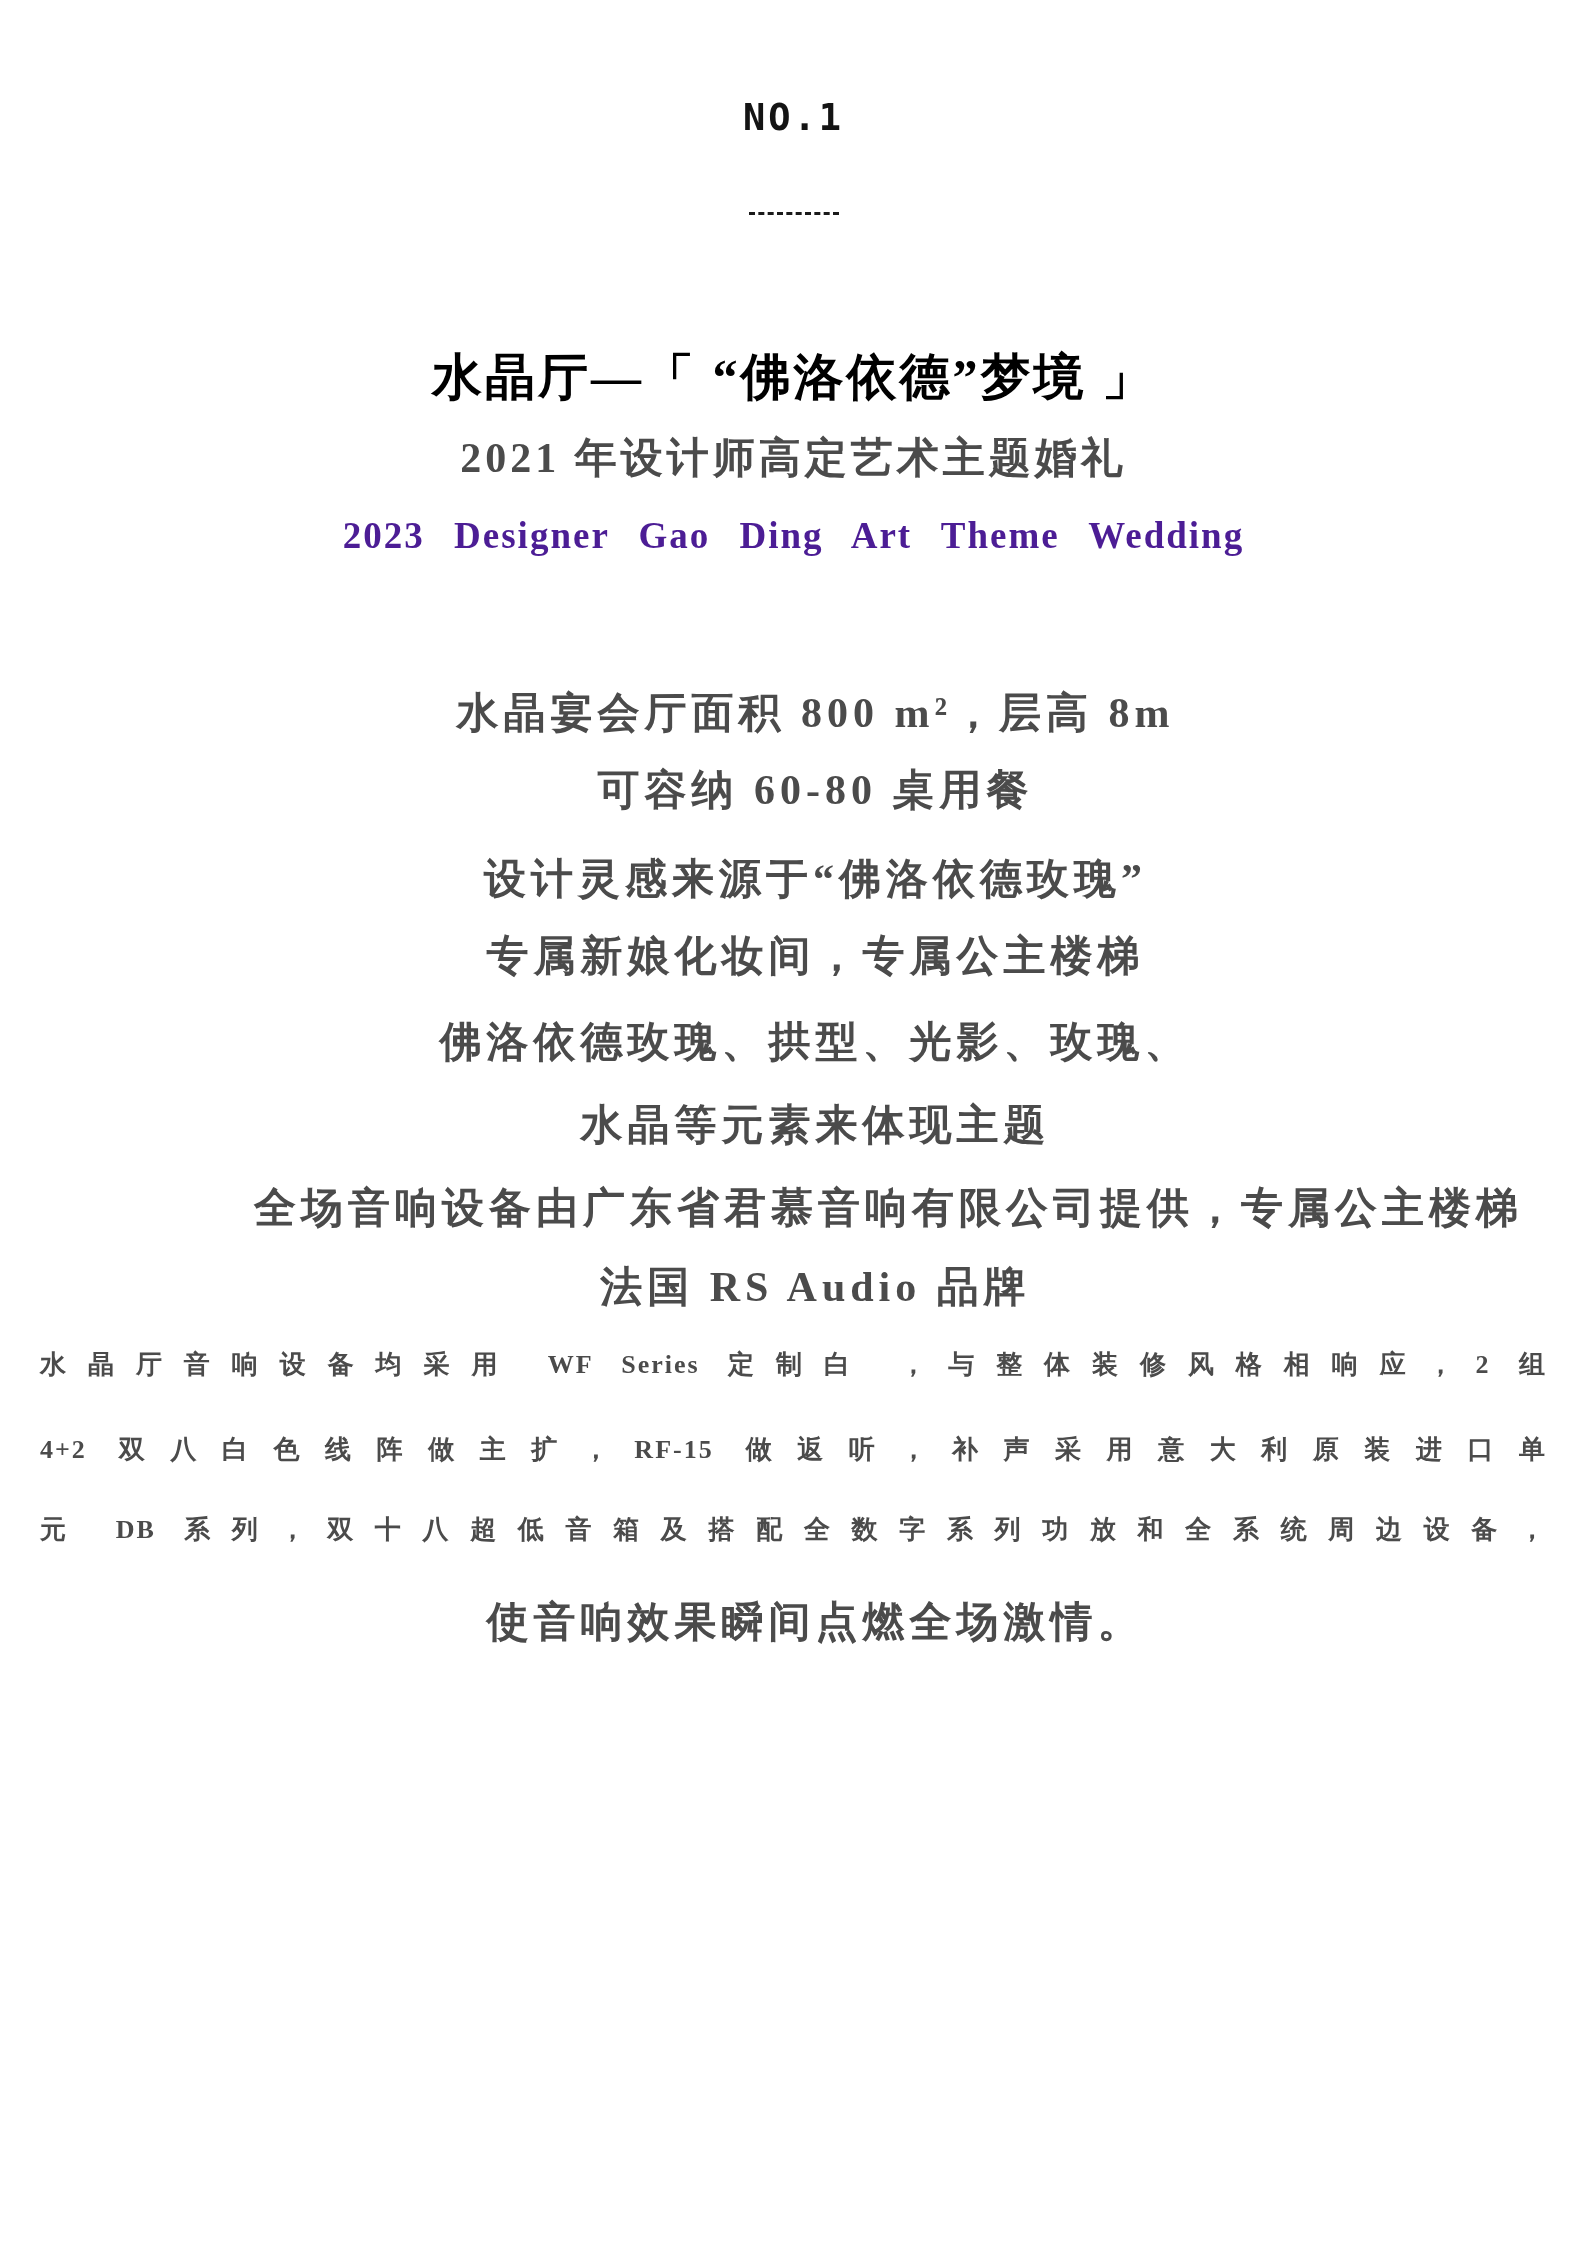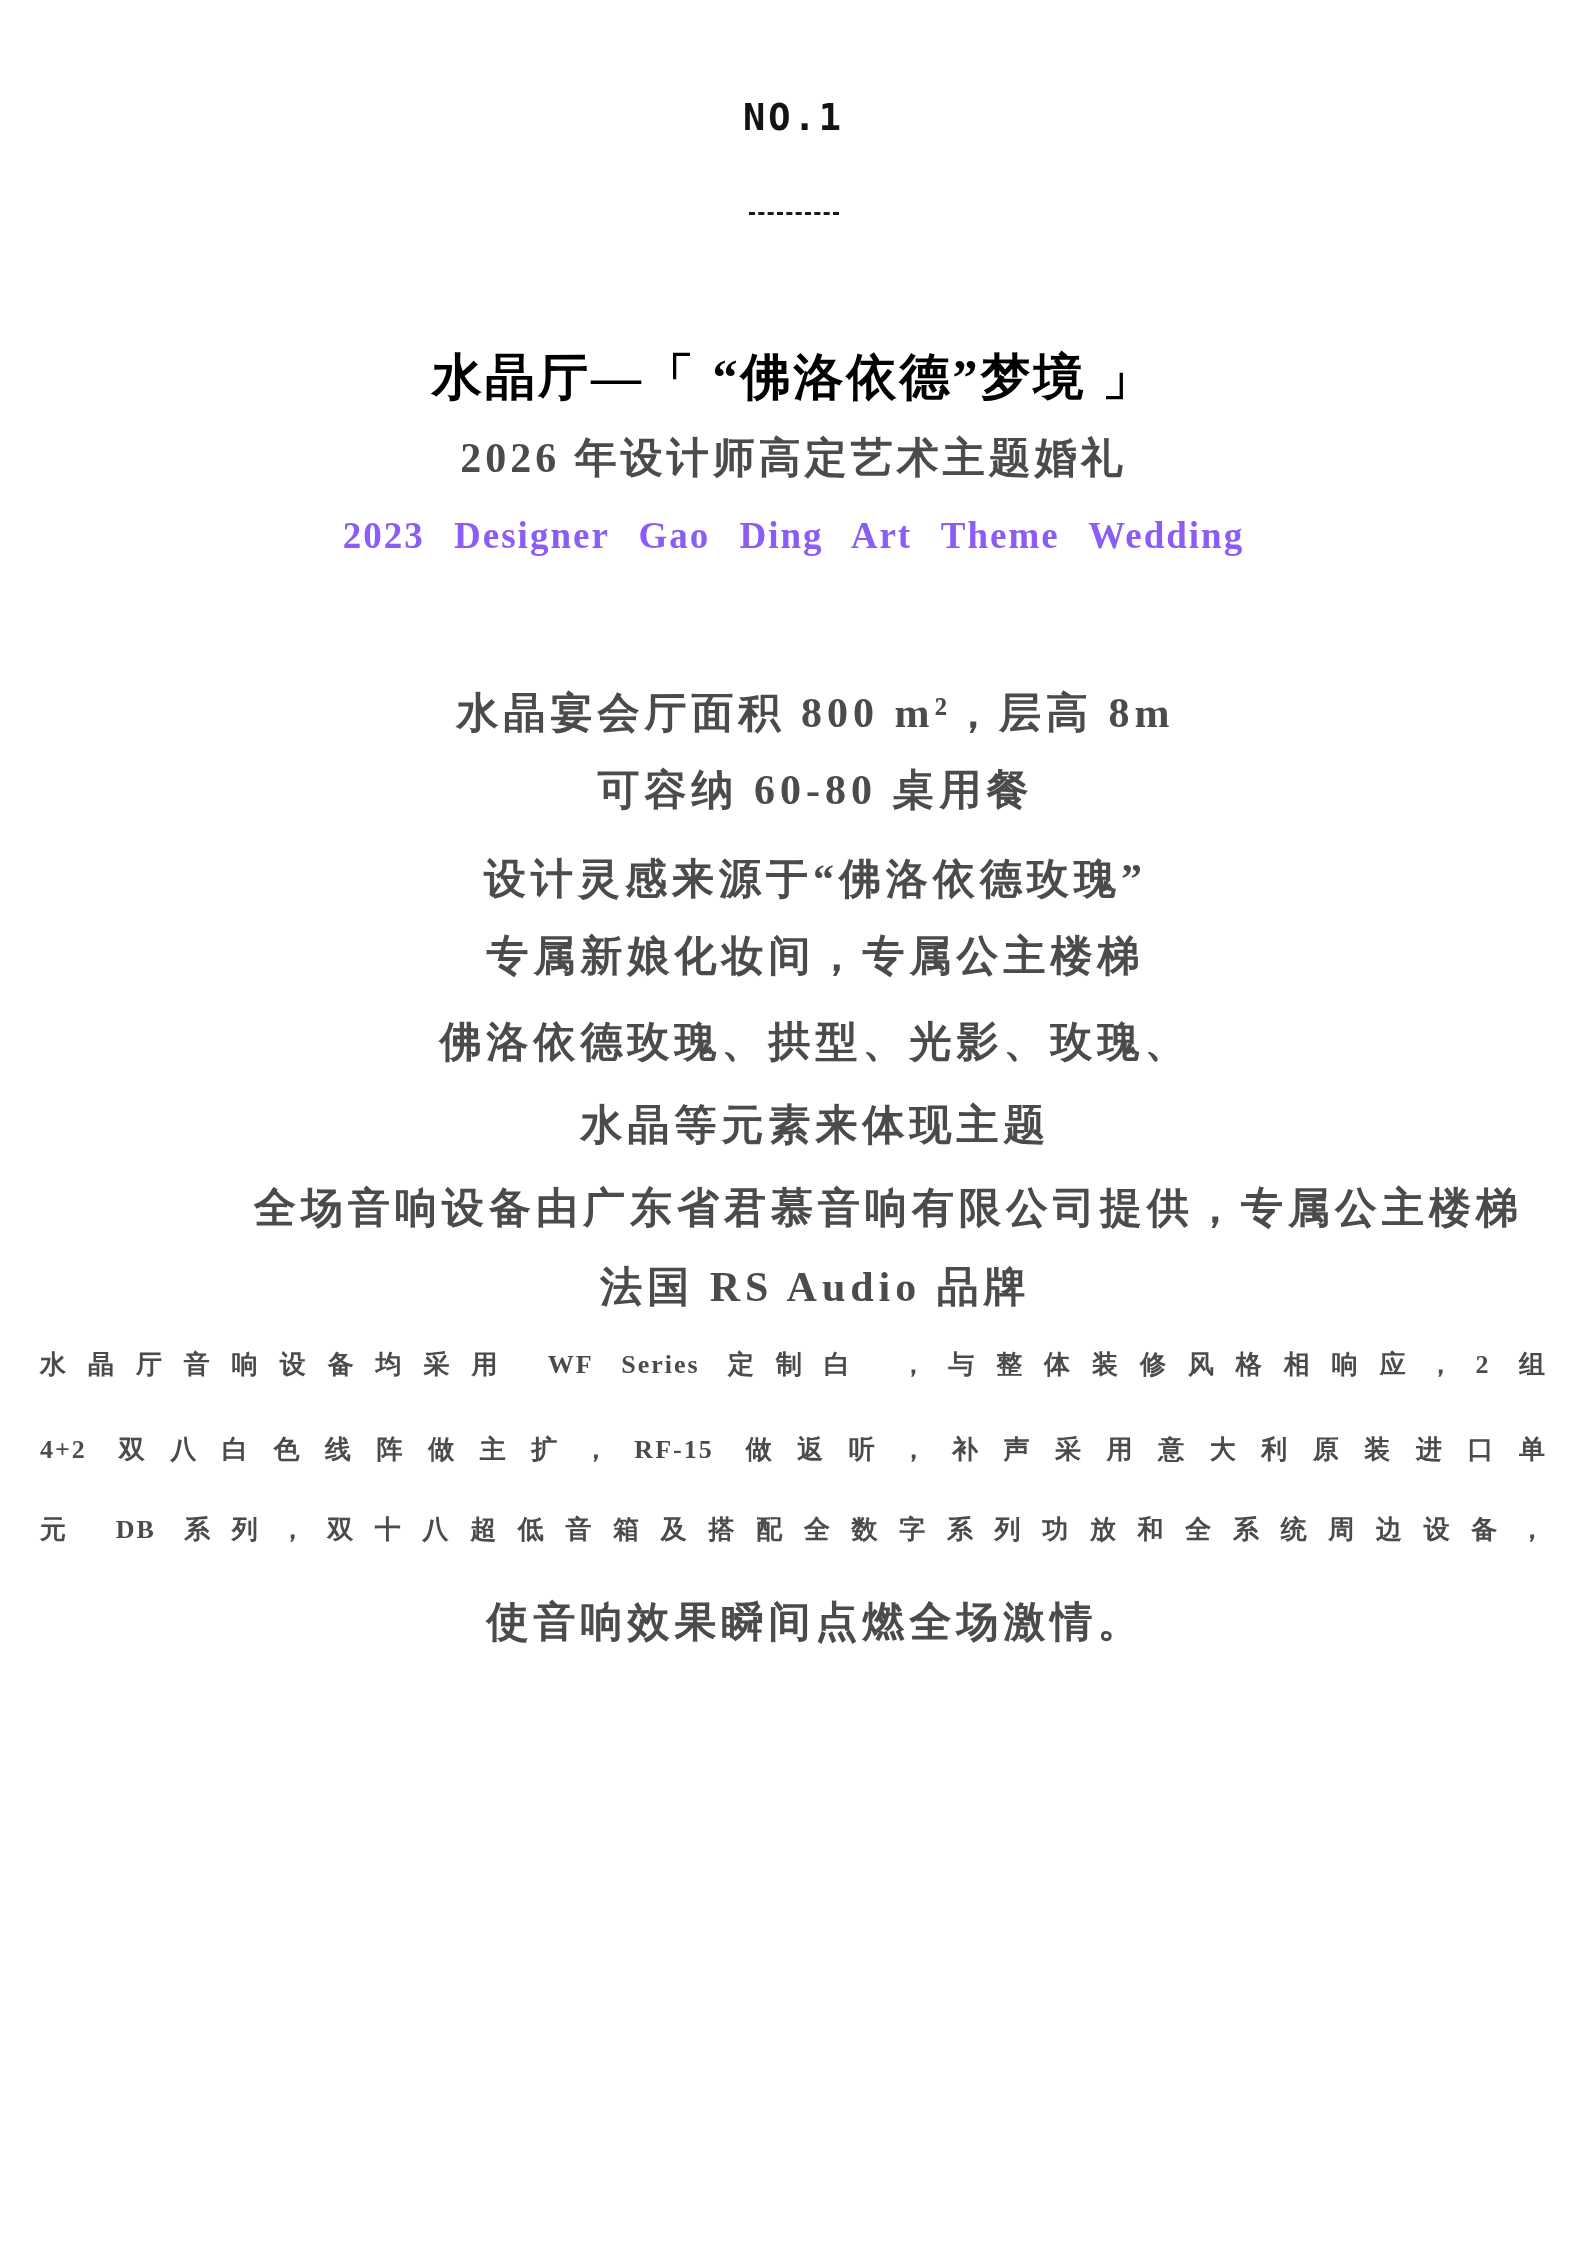--- a/index.html
+++ b/index.html
@@ -104,7 +104,7 @@
 
   <h1 class="abs center doc-title">水晶厅—「 “佛洛依德”梦境 」</h1>
 
-  <div class="abs center sub-cn">2026 年设计师高定艺术主题婚礼</div>
+  <div class="abs center sub-cn">2021 年设计师高定艺术主题婚礼</div>
 
   <div class="abs center sub-en">2023 Designer Gao Ding Art Theme Wedding</div>
 

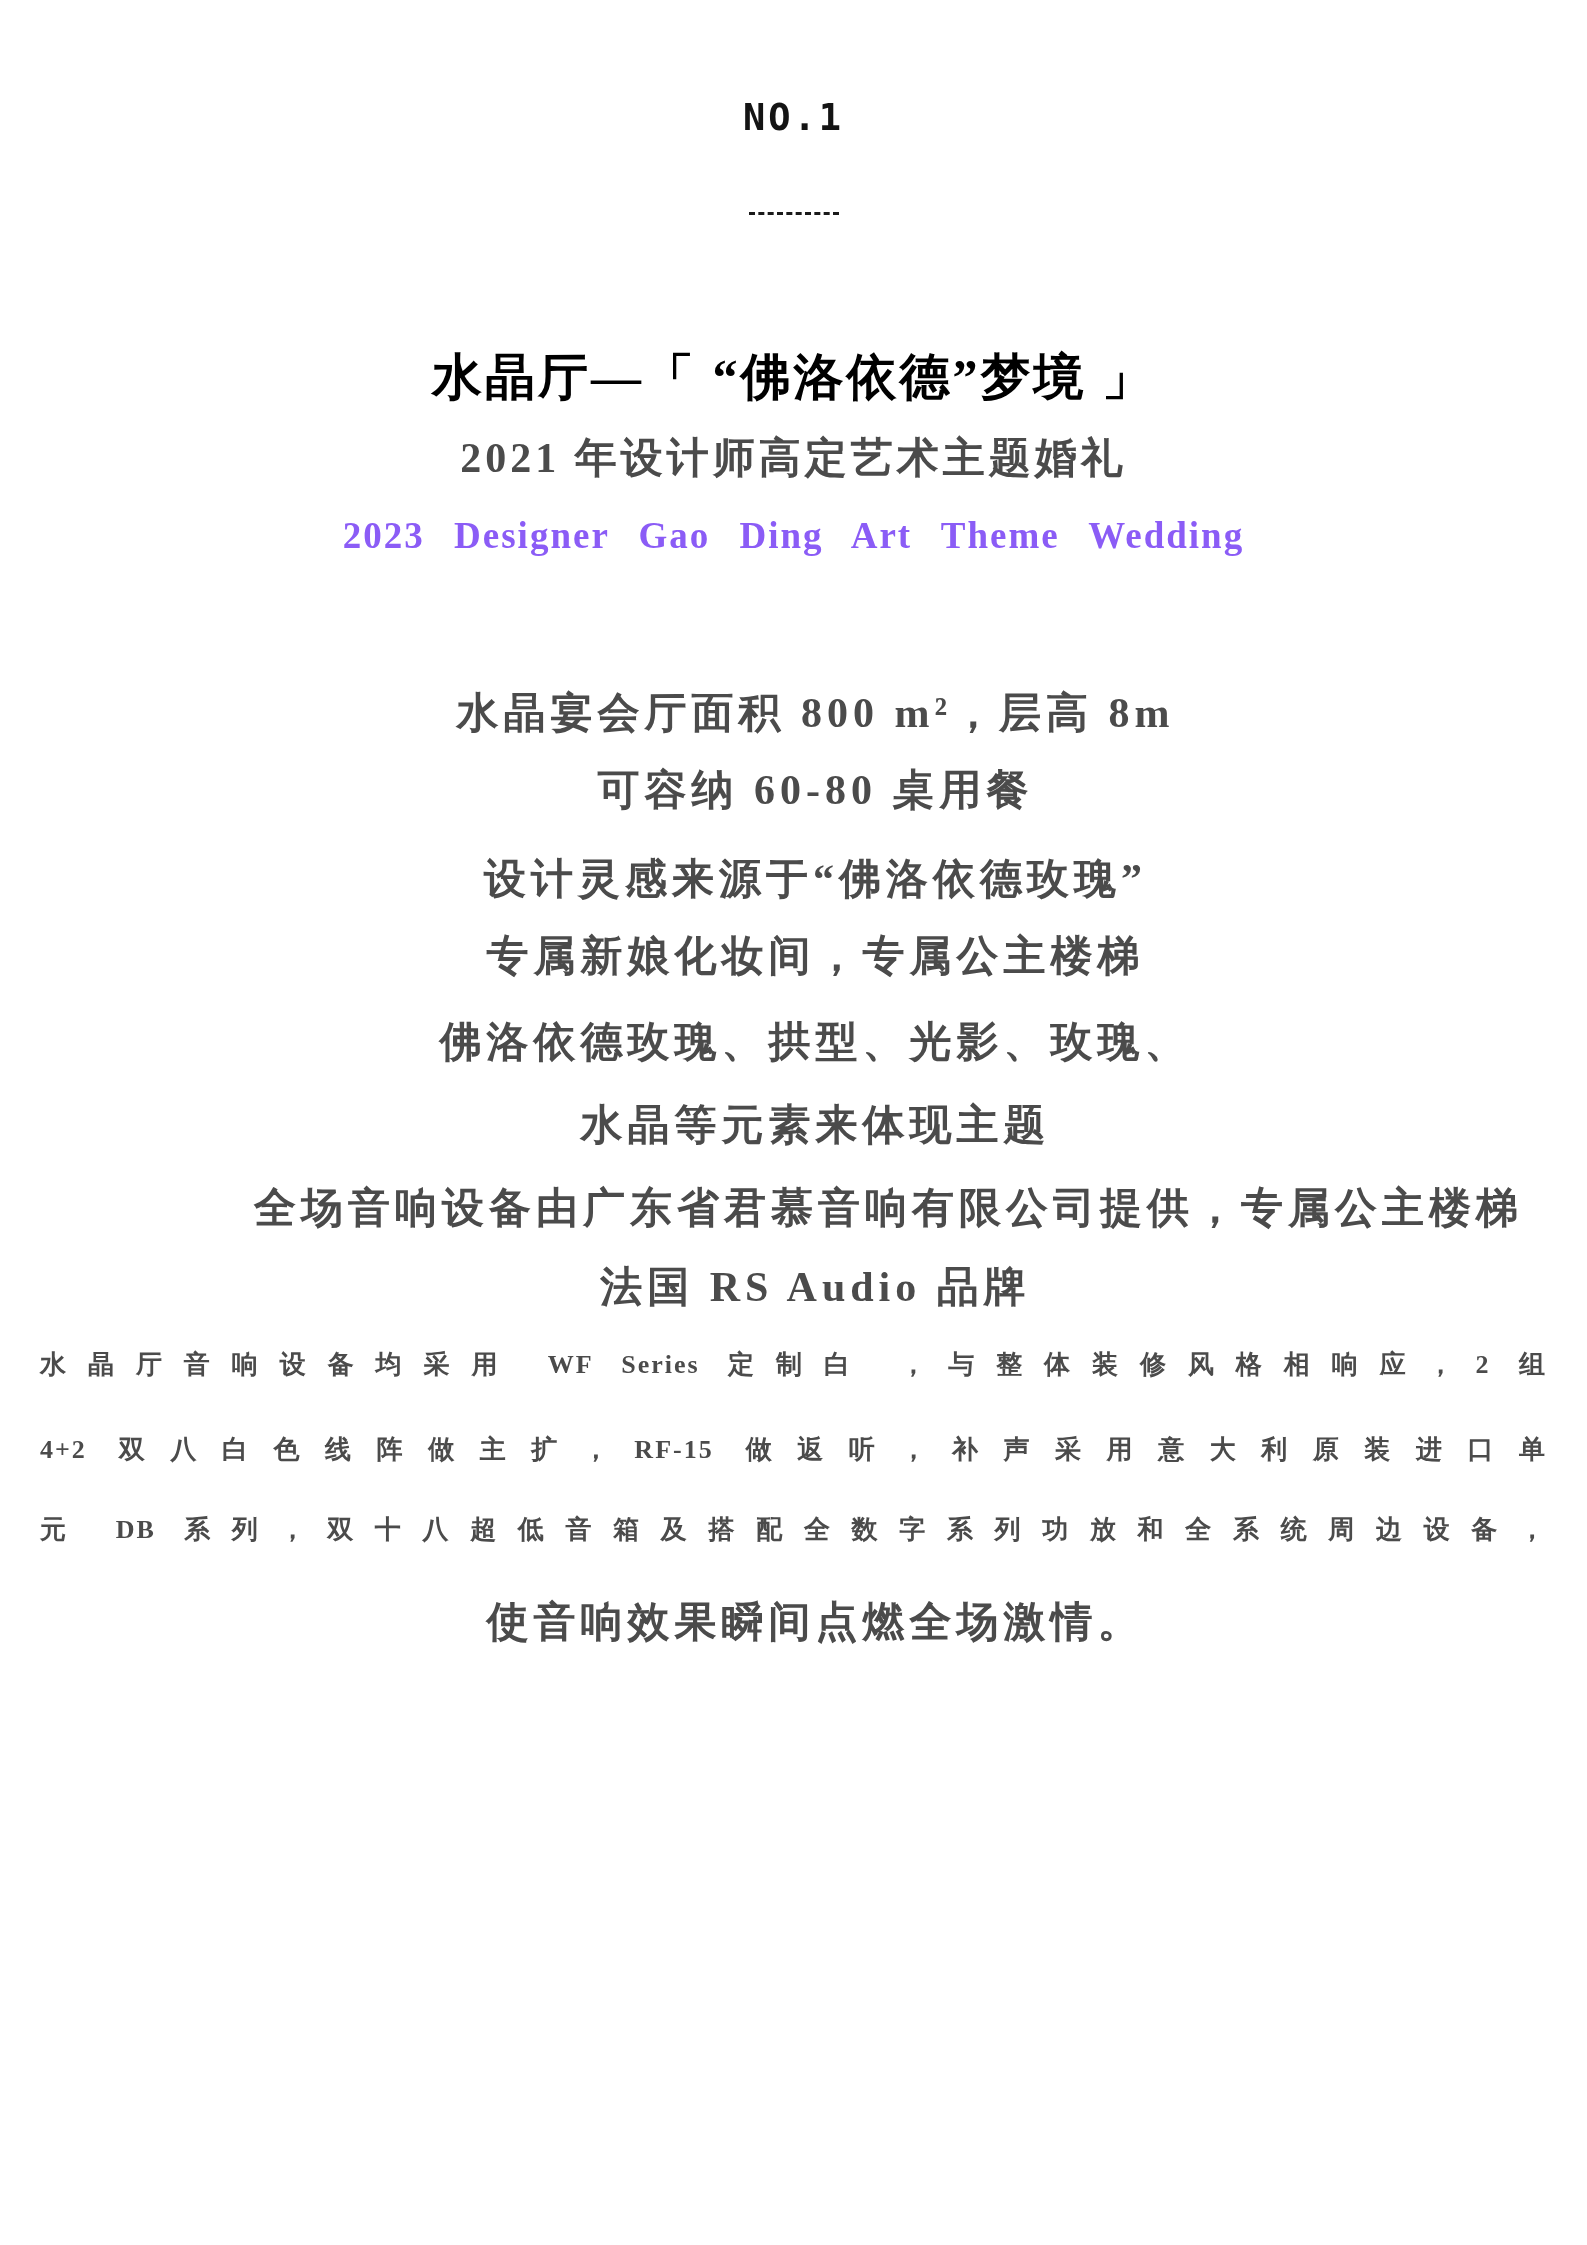--- a/index.html
+++ b/index.html
@@ -60,7 +60,7 @@
     top: 514px;
     font-size: 37px;
     font-weight: 600;
-    color: #8b5cf6;
+    color: #4c1d95;
     letter-spacing: 2px;
     word-spacing: 18px;
   }

